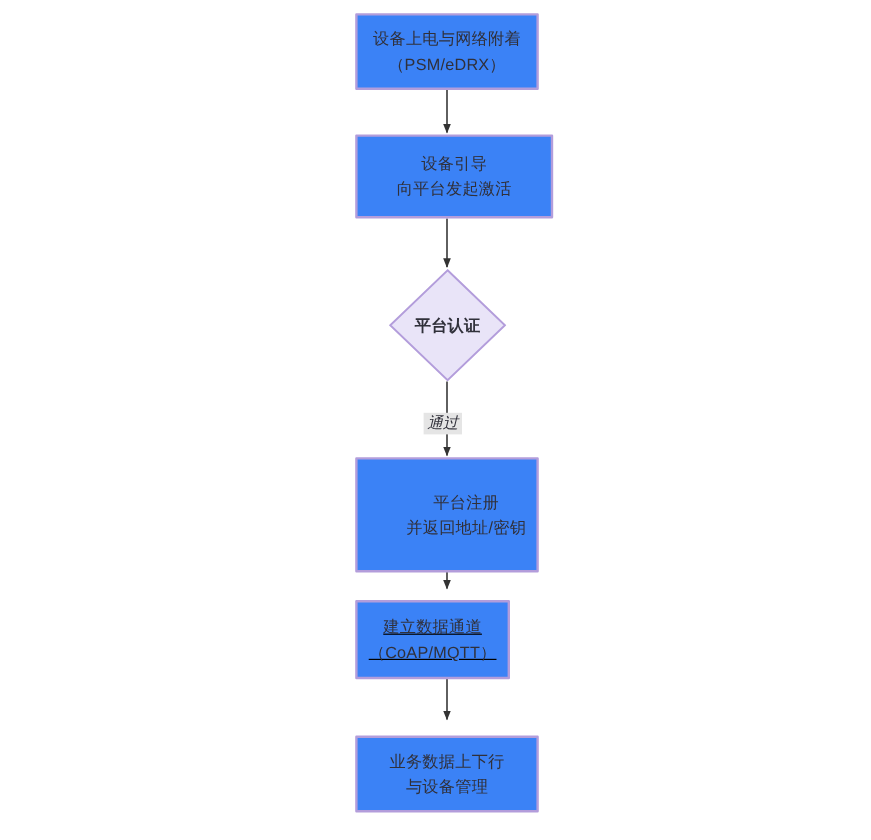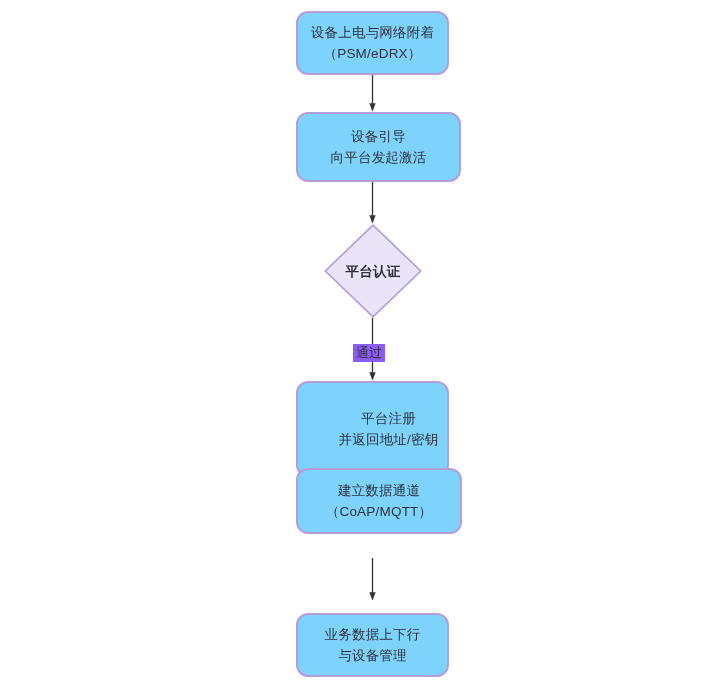--- a/index.html
+++ b/index.html
@@ -46,9 +46,9 @@
   }
 
   .node-process {
-    background: #7dd3fc;
+    background: #3b82f6;
     border: 2px solid #b39ddb;
-    border-radius: 12px;
+    border-radius: 1px;
   }
 
   .node-label {

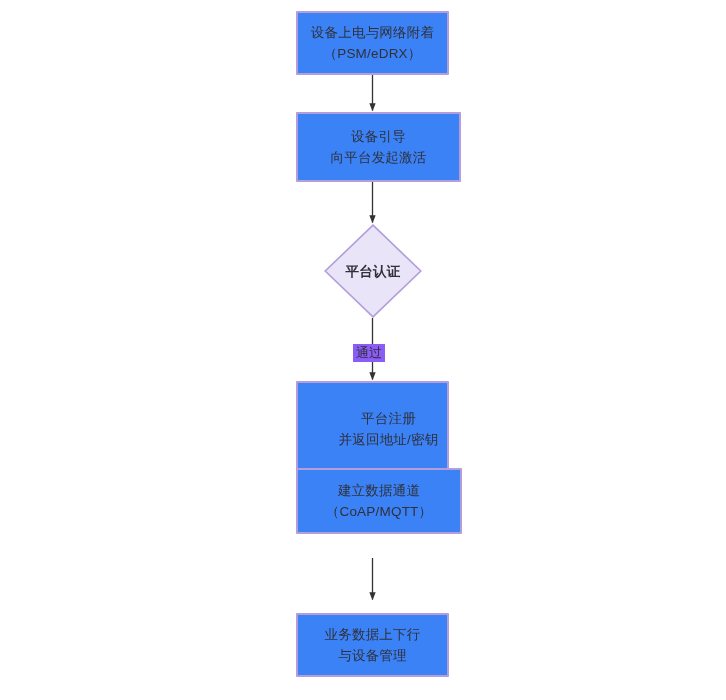--- a/index.html
+++ b/index.html
@@ -81,12 +81,13 @@
   .edge-label {
     position: absolute;
     z-index: 3;
-    background: #8b5cf6;
+    background: #e5e5e5;
     color: #30303a;
     font-size: 13px;
     line-height: 16px;
     padding: 1px 3px;
     white-space: nowrap;
+    font-style: italic;
   }
 </style>
 </head>

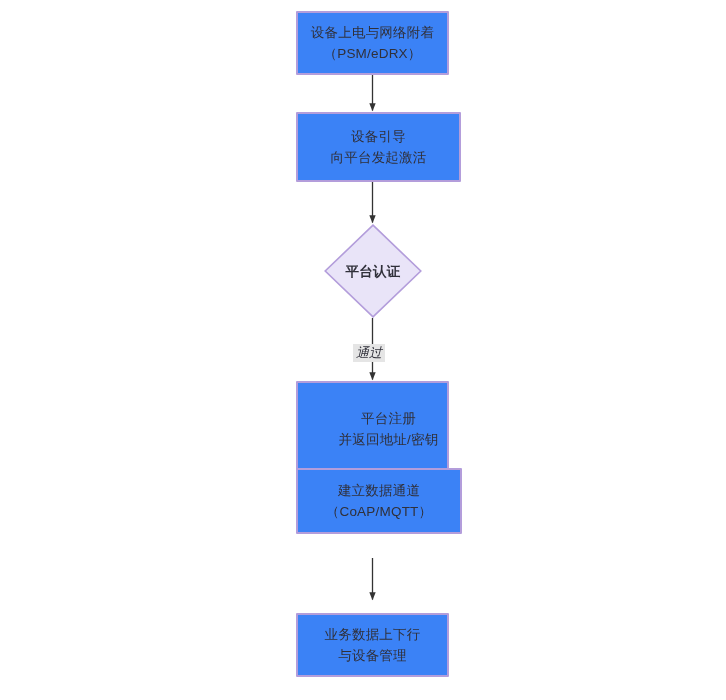--- a/index.html
+++ b/index.html
@@ -137,7 +137,7 @@
 并返回地址/密钥</div>
   </div>
 
-  <div class="node node-process" style="left:296px; top:468px; width:166px; height:66px;">
+  <div class="node node-process" style="left:296px; top:500px; width:129px; height:66px;text-decoration:underline;">
     <div class="node-label">建立数据通道
 （CoAP/MQTT）</div>
   </div>

